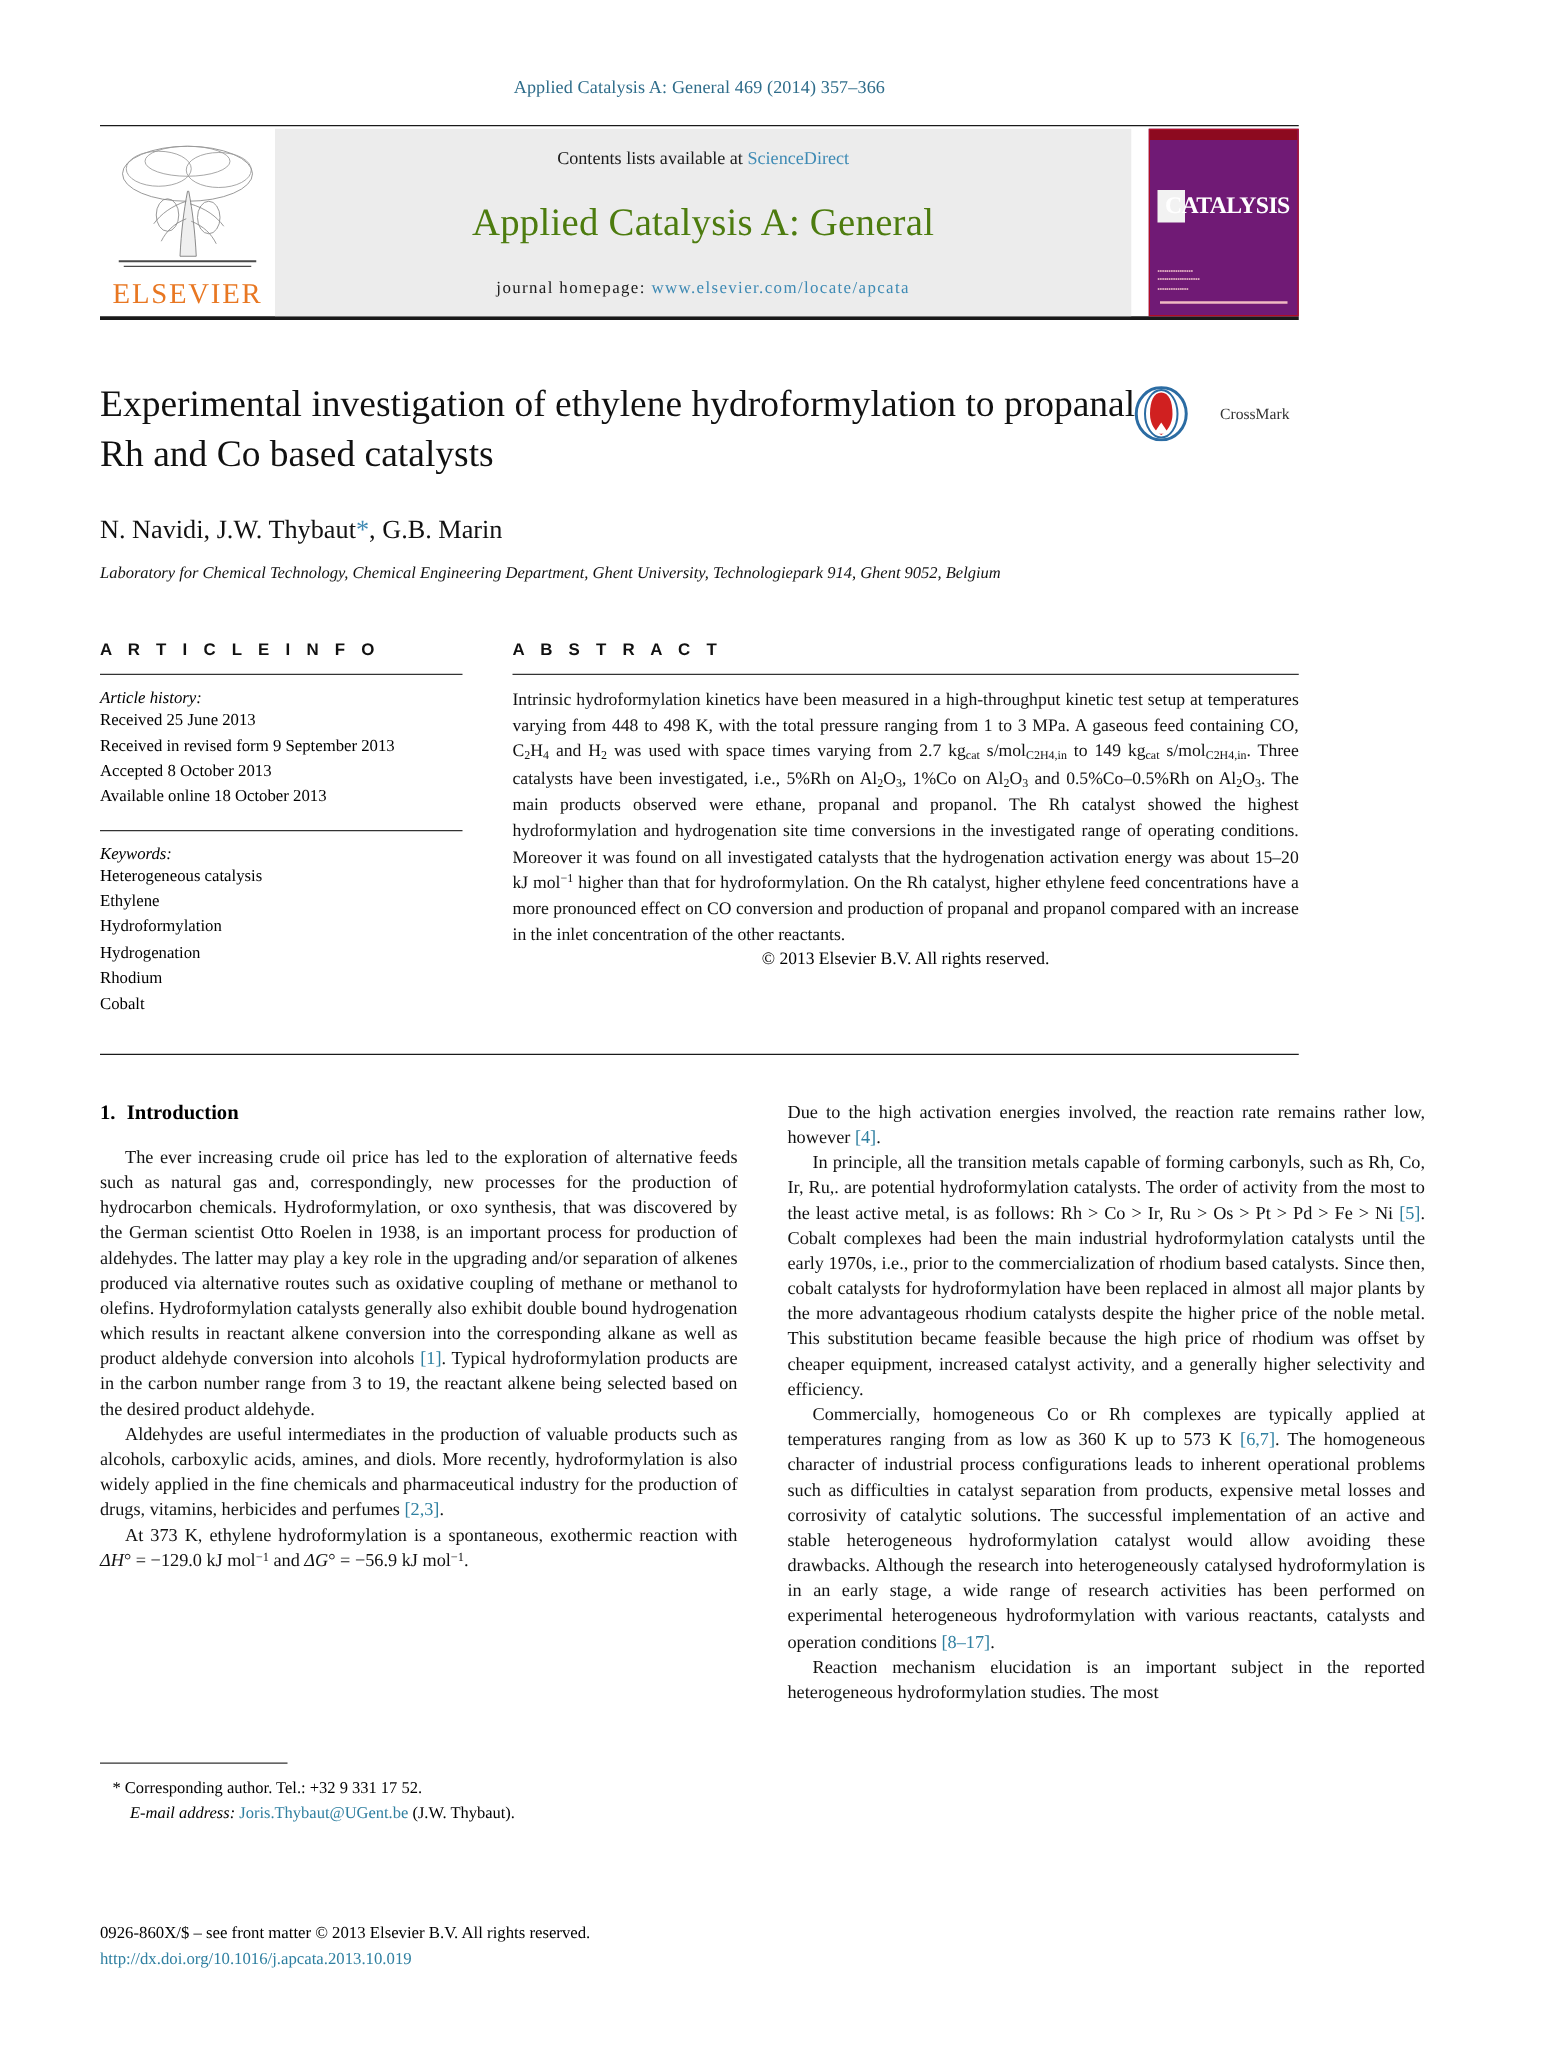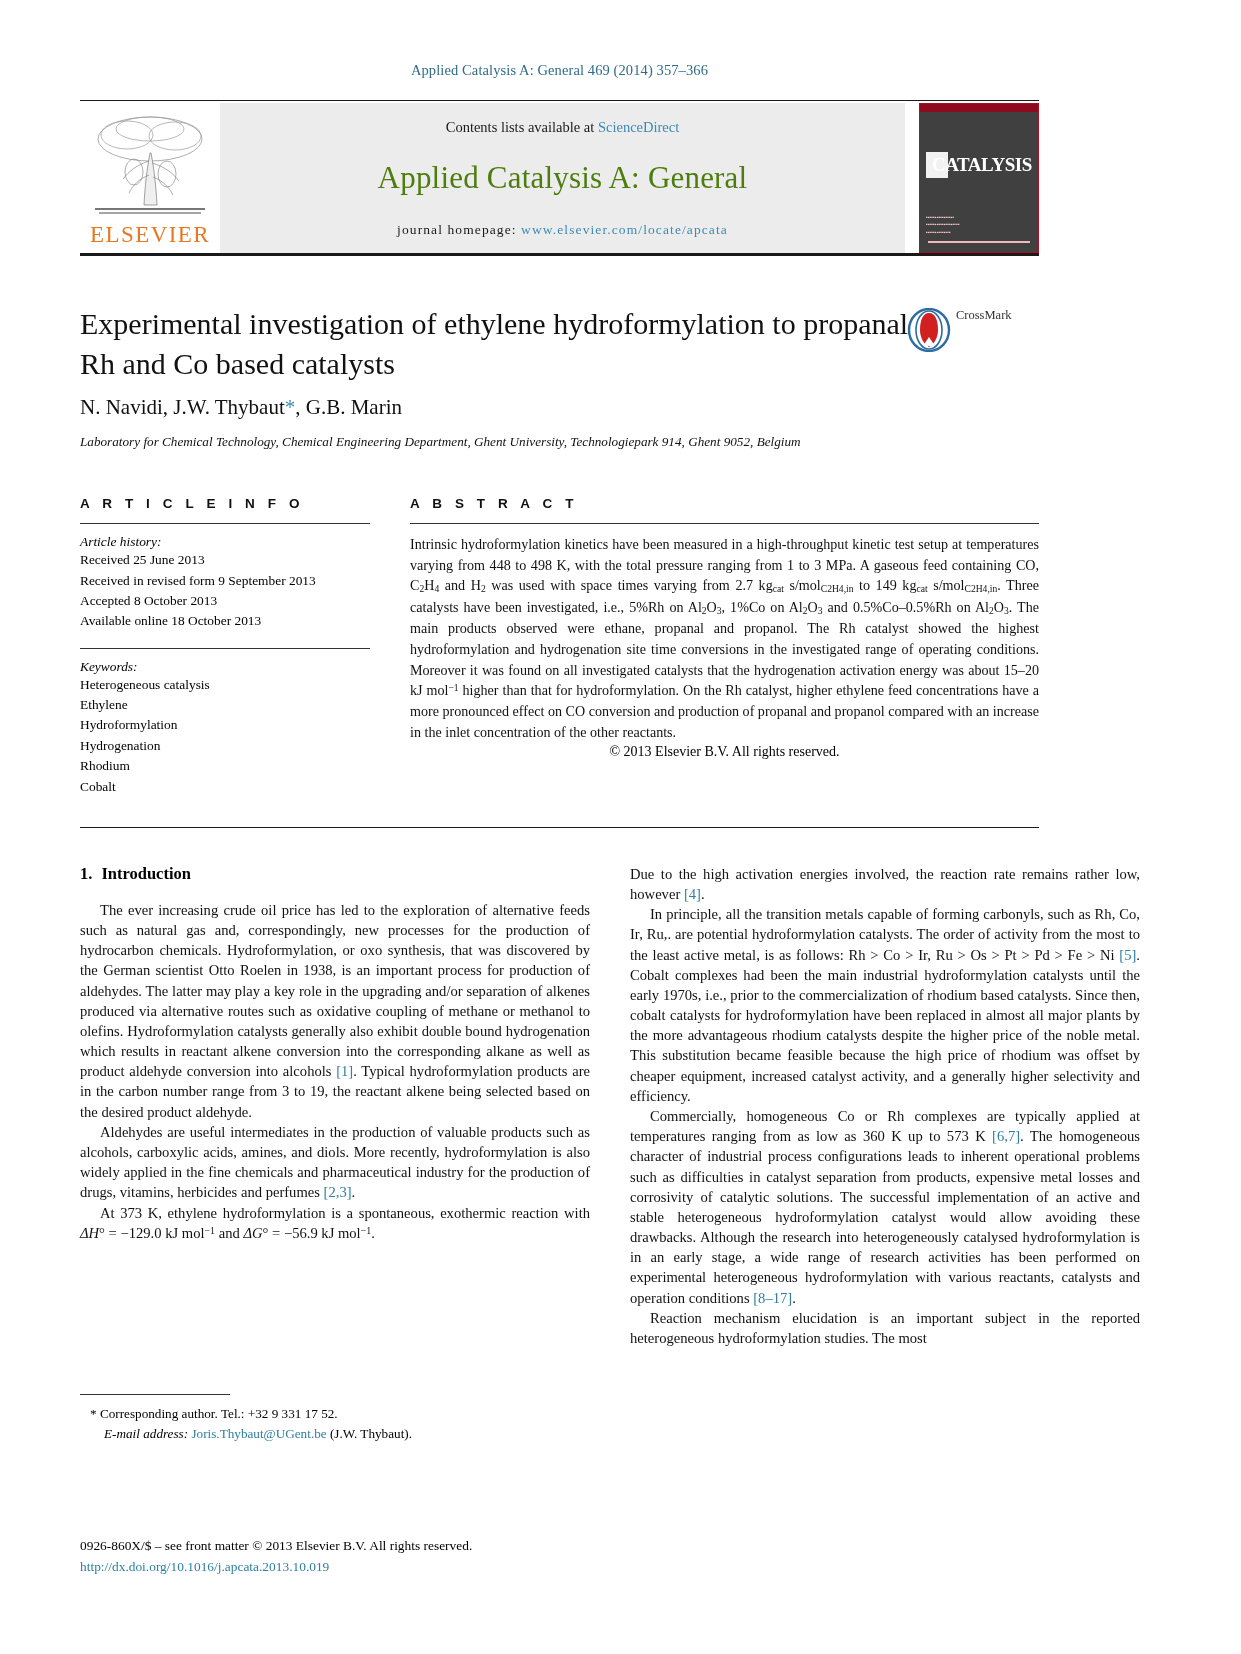--- a/index.html
+++ b/index.html
@@ -92,7 +92,7 @@
     width: 118px;
     flex: 0 0 118px;
     margin-left: 14px;
-    background: #404040;
+    background: #701a75;
     position: relative;
     border: 1px solid #b00c26;
     overflow: hidden;

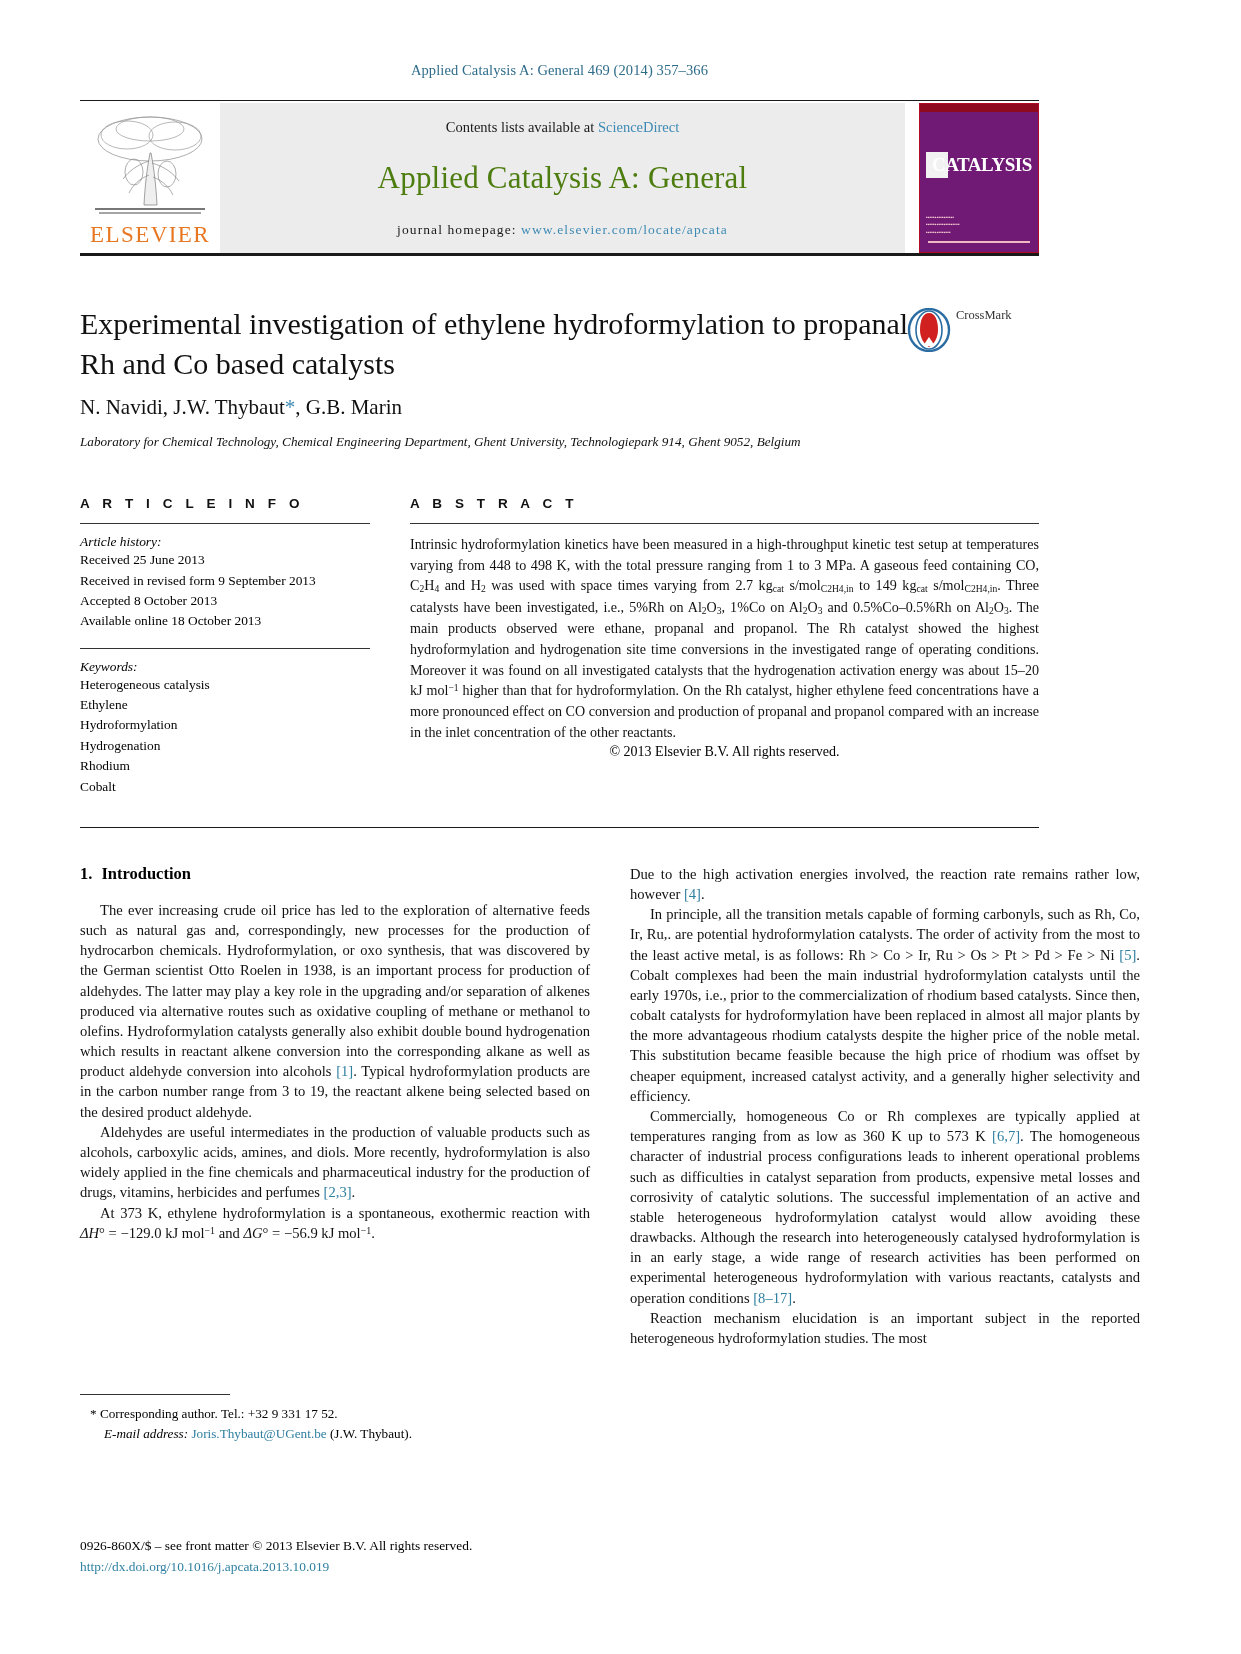--- a/index.html
+++ b/index.html
@@ -146,7 +146,8 @@
     width: 132px;
     height: 46px;
     display: flex;
-    align-items: flex-start;
+    align-items: center;
+    gap: 20px;
   }
   .crossmark-label {
     font-size: 12.5px;

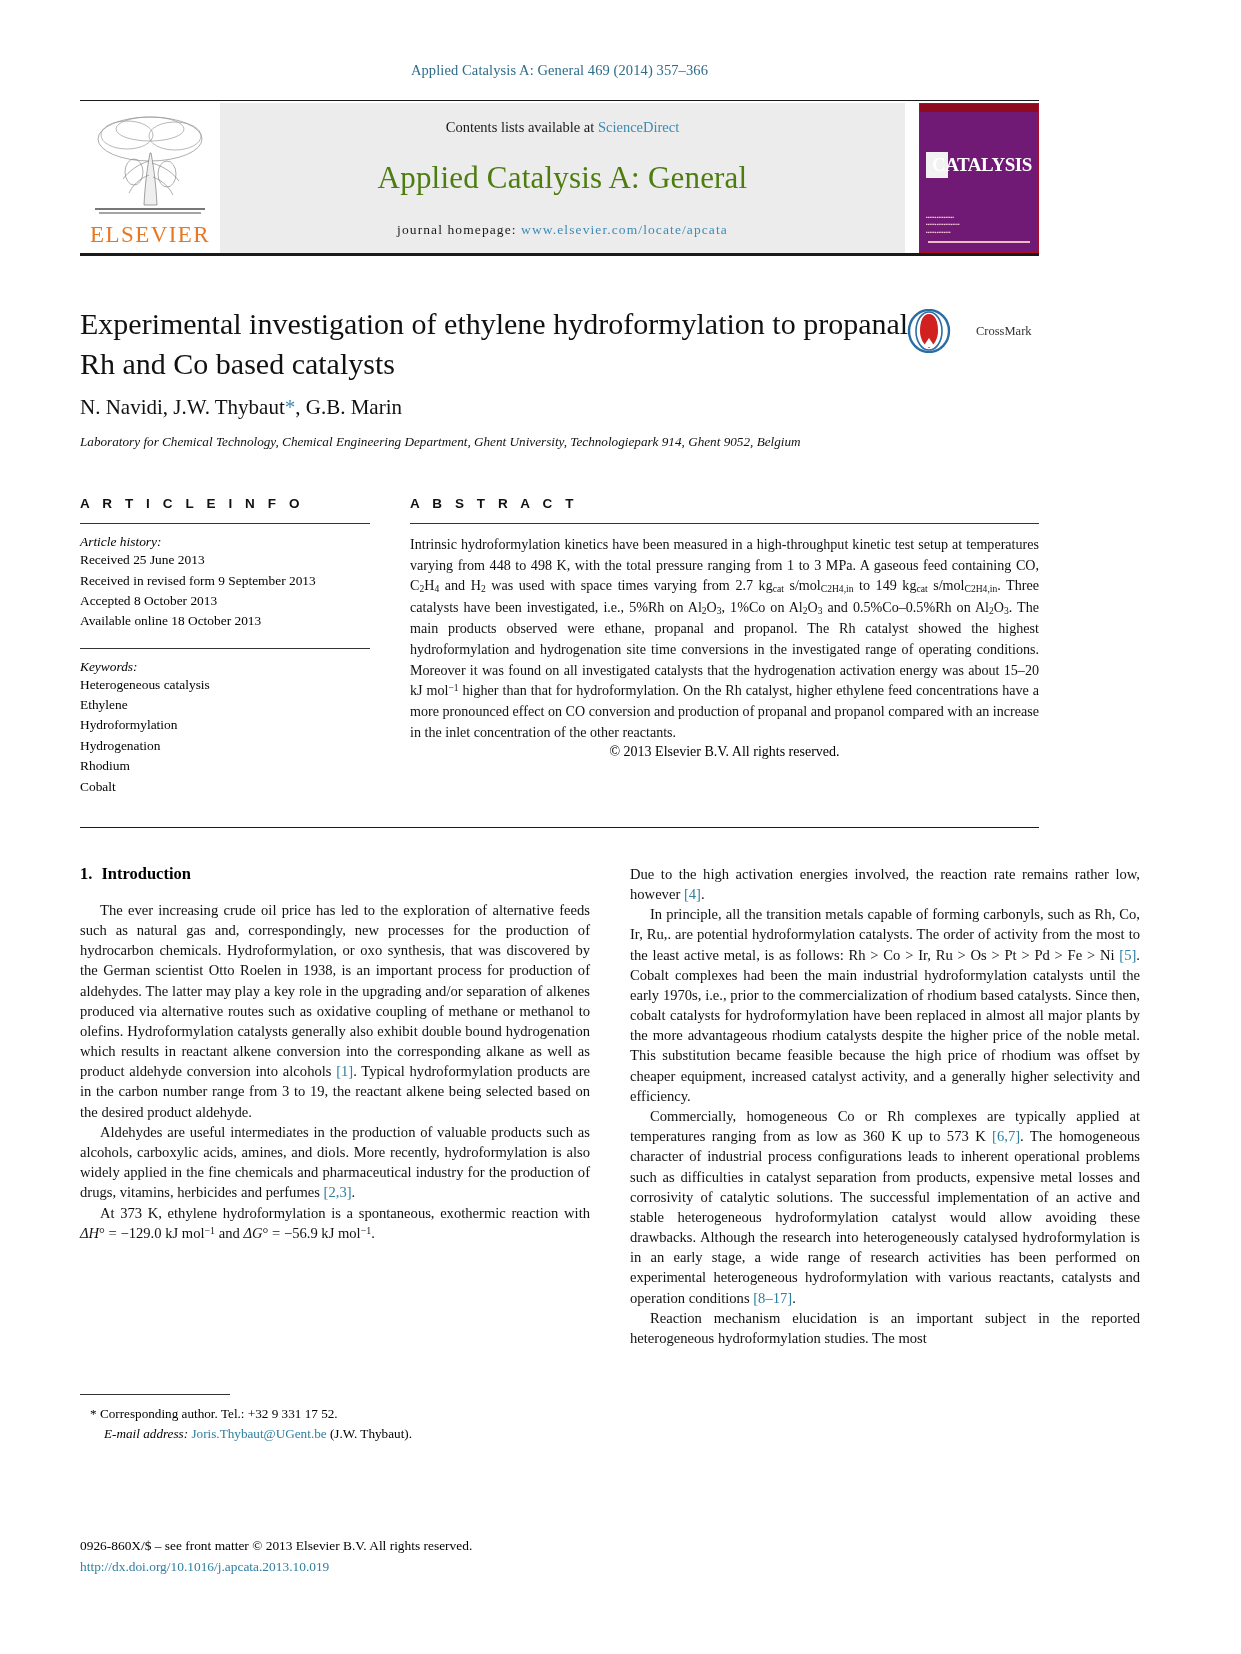--- a/index.html
+++ b/index.html
@@ -129,7 +129,7 @@
   }
   .authors {
     font-size: 21px;
-    margin-top: 12px;
+    margin-top: 28px;
     color: #111;
   }
   .authors .corr-star { color: #3e8ab4; }

